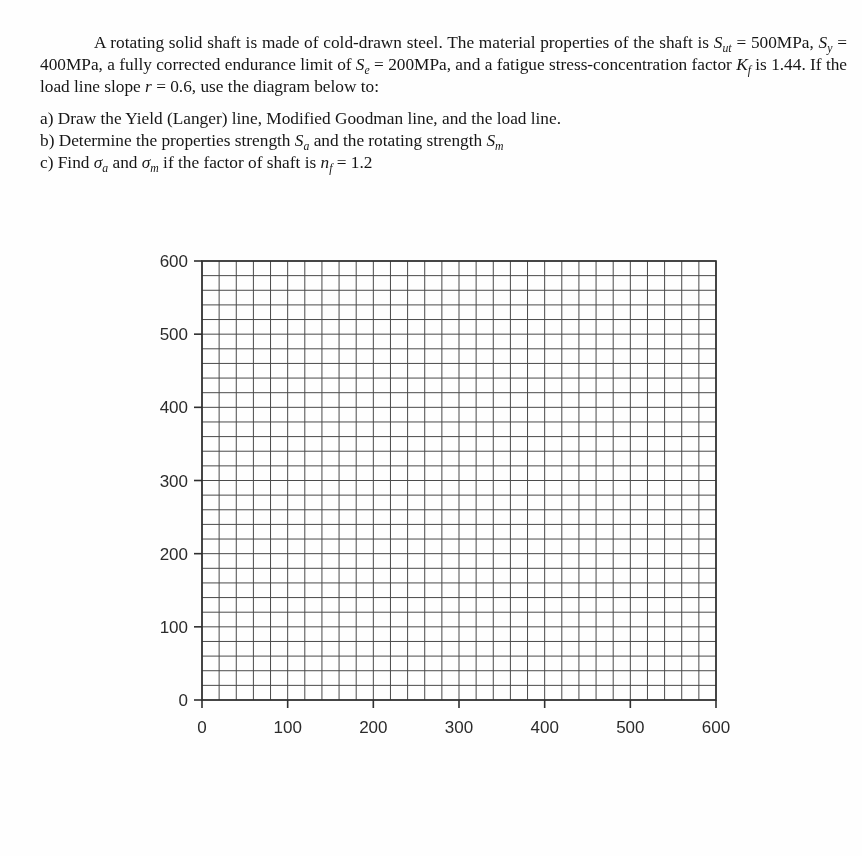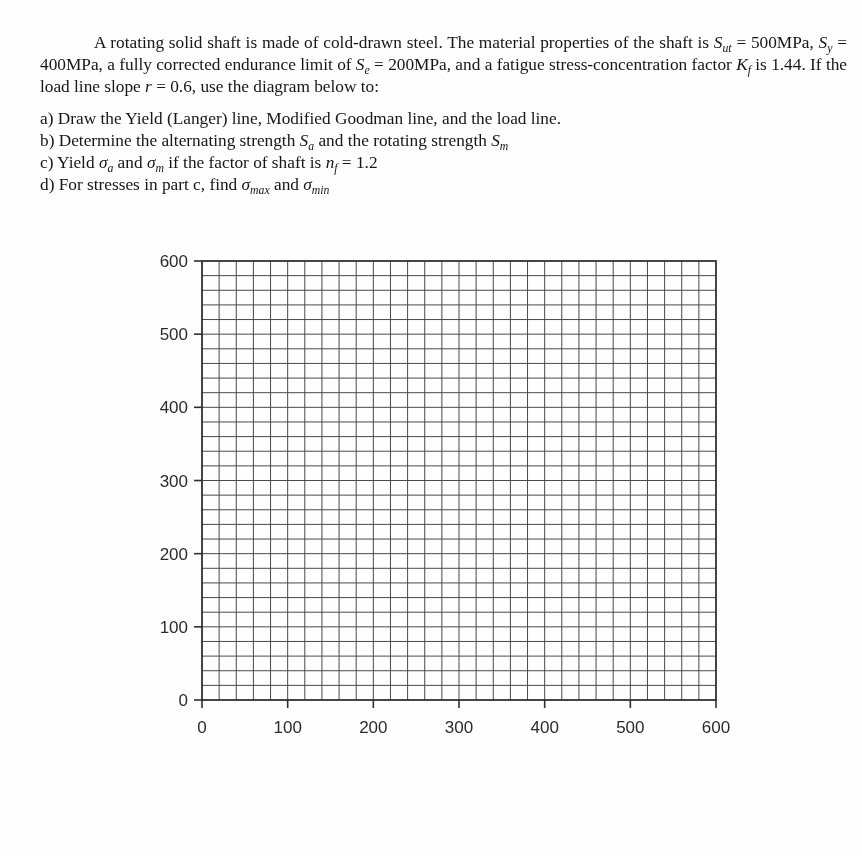--- a/index.html
+++ b/index.html
@@ -46,7 +46,7 @@
 
   <div class="items">
     <div class="item"><span>a) Draw the Yield (Langer) line, Modified Goodman line, and the load line.</span></div>
-    <div class="item"><span>b) Determine the alternating strength </span><span class="var">S</span><sub class="var">a</sub><span> and the rotating strength </span><span class="var">S</span><sub class="var">m</sub></div>
+    <div class="item"><span>b) Determine the properties strength </span><span class="var">S</span><sub class="var">a</sub><span> and the rotating strength </span><span class="var">S</span><sub class="var">m</sub></div>
     <div class="item"><span>c) Yield </span><span class="var">σ</span><sub class="var">a</sub><span> and </span><span class="var">σ</span><sub class="var">m</sub><span> if the factor of shaft is </span><span class="var">n</span><sub class="var">f</sub><span> = 1.2</span></div>
     <div class="item"><span>d) For stresses in part c, find </span><span class="var">σ</span><sub class="var">max</sub><span> and </span><span class="var">σ</span><sub class="var">min</sub></div>
   </div>

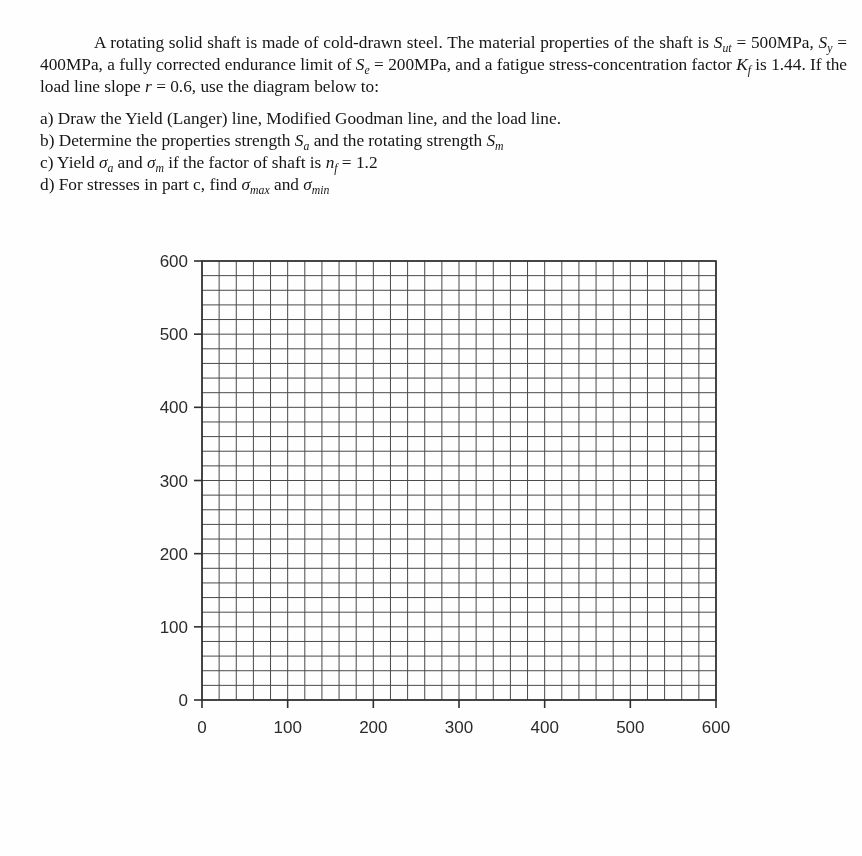--- a/index.html
+++ b/index.html
@@ -47,7 +47,7 @@
   <div class="items">
     <div class="item"><span>a) Draw the Yield (Langer) line, Modified Goodman line, and the load line.</span></div>
     <div class="item"><span>b) Determine the properties strength </span><span class="var">S</span><sub class="var">a</sub><span> and the rotating strength </span><span class="var">S</span><sub class="var">m</sub></div>
-    <div class="item"><span>c) Yield </span><span class="var">σ</span><sub class="var">a</sub><span> and </span><span class="var">σ</span><sub class="var">m</sub><span> if the factor of shaft is </span><span class="var">n</span><sub class="var">f</sub><span> = 1.2</span></div>
+    <div class="item"><span>c) Find </span><span class="var">σ</span><sub class="var">a</sub><span> and </span><span class="var">σ</span><sub class="var">m</sub><span> if the factor of shaft is </span><span class="var">n</span><sub class="var">f</sub><span> = 1.2</span></div>
     <div class="item"><span>d) For stresses in part c, find </span><span class="var">σ</span><sub class="var">max</sub><span> and </span><span class="var">σ</span><sub class="var">min</sub></div>
   </div>
 

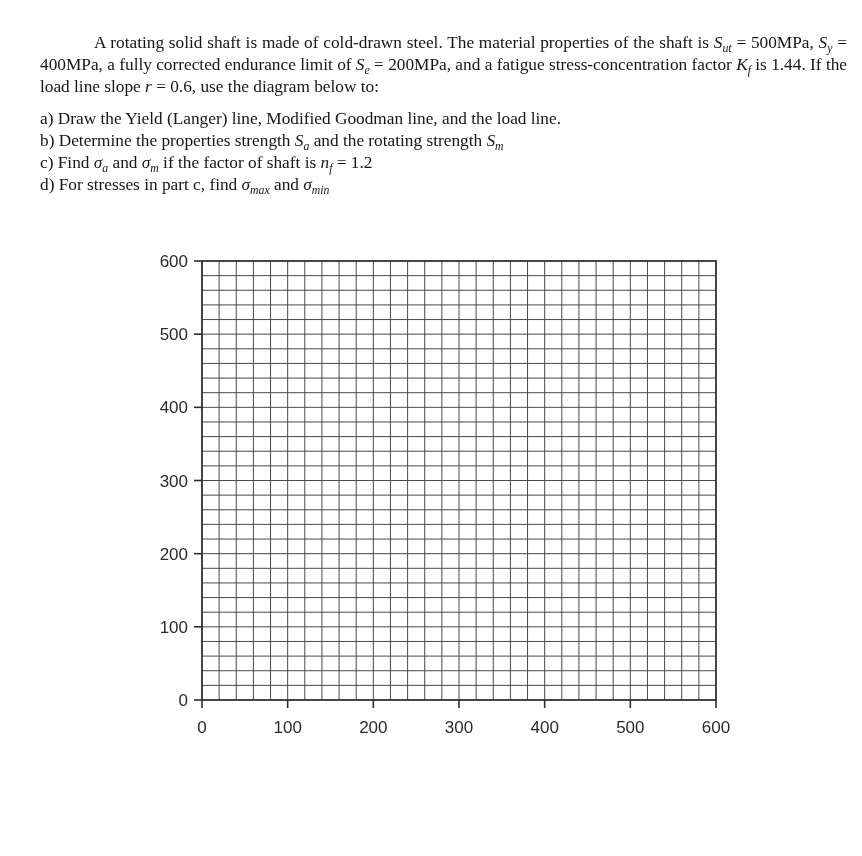--- a/index.html
+++ b/index.html
@@ -48,7 +48,6 @@
     <div class="item"><span>a) Draw the Yield (Langer) line, Modified Goodman line, and the load line.</span></div>
     <div class="item"><span>b) Determine the properties strength </span><span class="var">S</span><sub class="var">a</sub><span> and the rotating strength </span><span class="var">S</span><sub class="var">m</sub></div>
     <div class="item"><span>c) Find </span><span class="var">σ</span><sub class="var">a</sub><span> and </span><span class="var">σ</span><sub class="var">m</sub><span> if the factor of shaft is </span><span class="var">n</span><sub class="var">f</sub><span> = 1.2</span></div>
-    <div class="item"><span>d) For stresses in part c, find </span><span class="var">σ</span><sub class="var">max</sub><span> and </span><span class="var">σ</span><sub class="var">min</sub></div>
   </div>
 
   <svg class="chart" id="chart-svg" width="600" height="512" viewBox="0 0 600 512">

